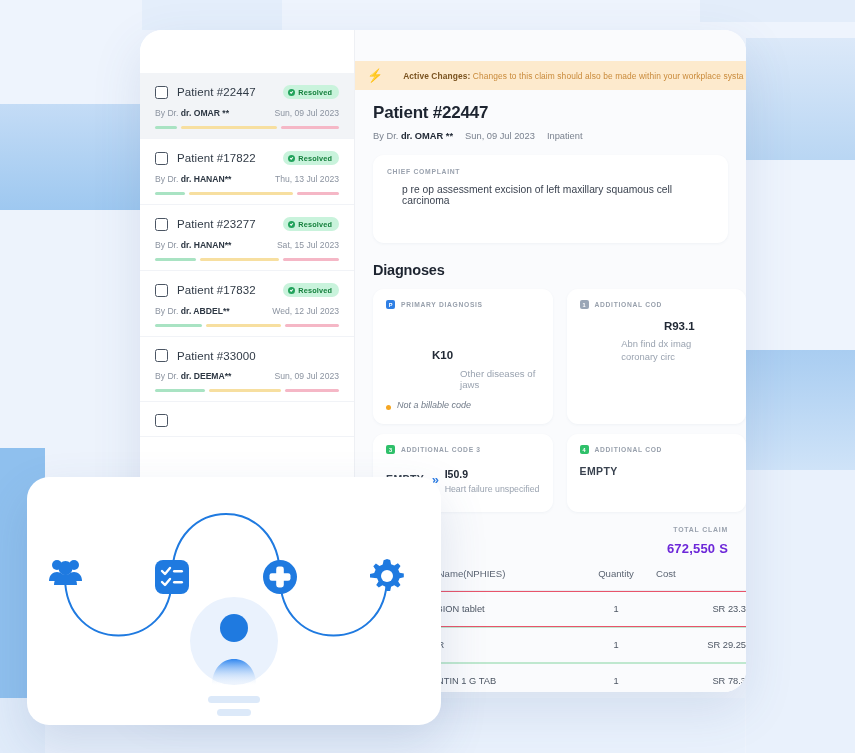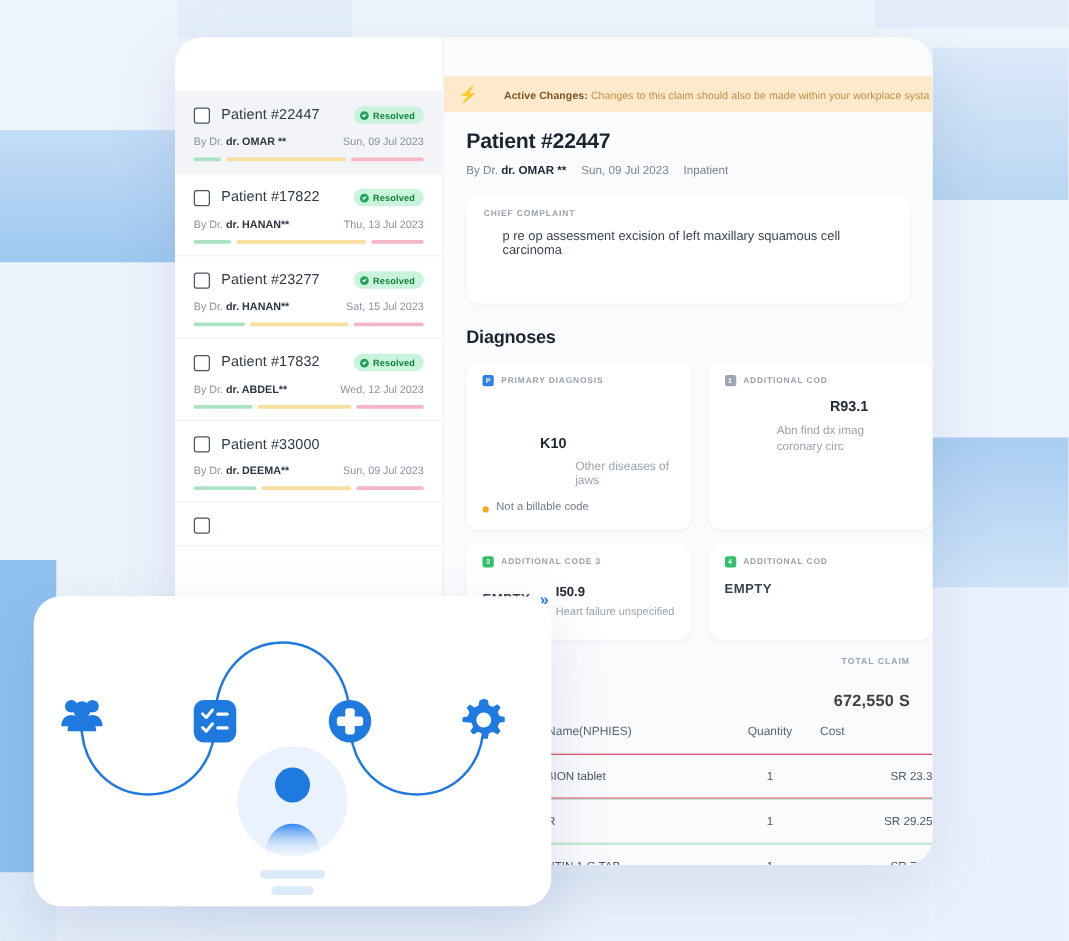--- a/index.html
+++ b/index.html
@@ -145,7 +145,7 @@
   .dx-body { margin-top: 11px; display: flex; align-items: center; gap: 7px; }
   .dx-code { font-size: 11.5px; font-weight: bold; color: #212935; margin-left: 46px; }
   .dx-desc { font-size: 9.6px; color: #9aa3b0; margin-top: 48px; }
-  .dx-sub { margin-top: 10px; display: flex; align-items: flex-end; gap: 6px; }
+  .dx-sub { margin-top: 10px; display: flex; align-items: flex-end; gap: 6px; font-style: italic; }
   .dot-amber { width: 5px; height: 5px; border-radius: 50%; background: #f5a623; }
   .dx-sub-t { font-size: 9px; color: #707a88; }
   .dx-empty { font-size: 10.5px; font-weight: bold; color: #39424f; letter-spacing: .4px; }

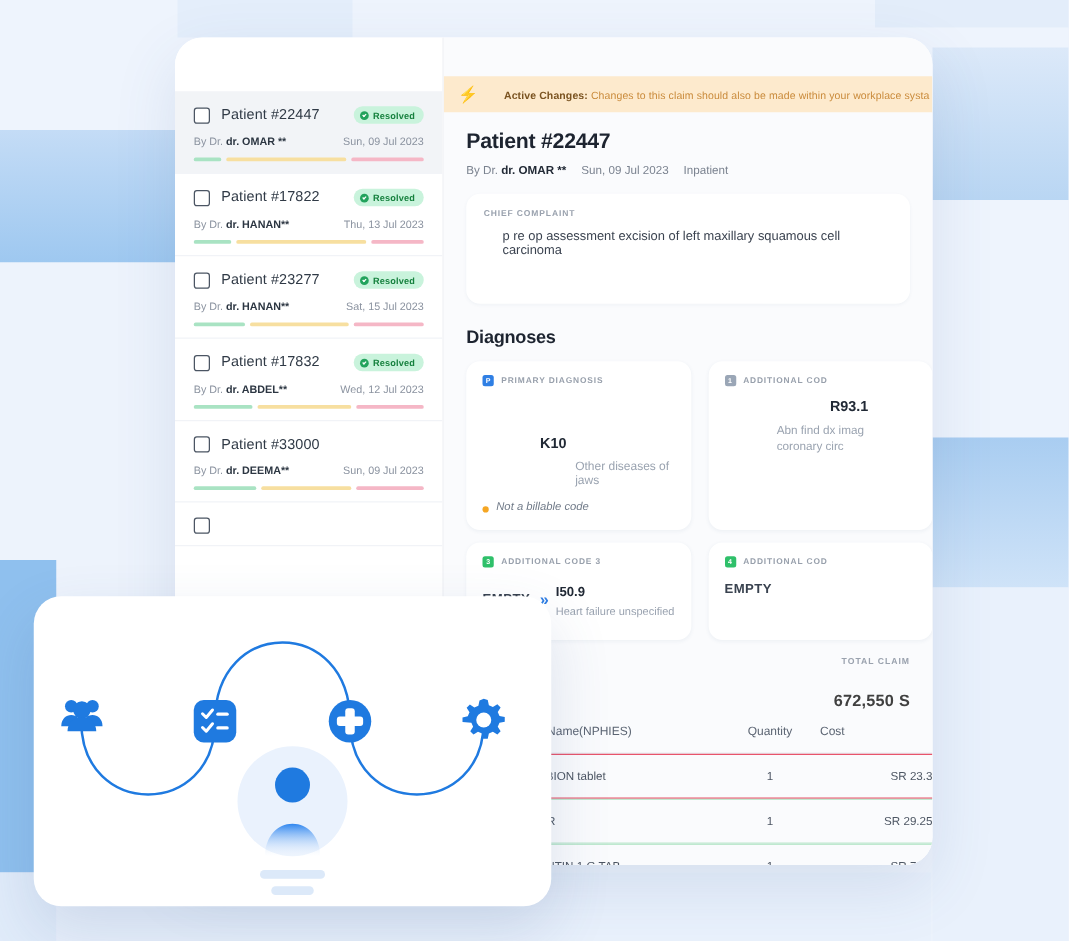--- a/index.html
+++ b/index.html
@@ -160,7 +160,7 @@
 
   .totals { margin: 14px 18px 0 0; text-align: right; padding-right: 0; }
   .tot-lab { font-size: 6.9px; letter-spacing: .8px; color: #9aa2ae; font-weight: bold; }
-  .tot-val { margin-top: 20px; font-size: 13px; font-weight: bold; color: #404040; letter-spacing: .2px; }
+  .tot-val { margin-top: 8px; font-size: 13px; font-weight: bold; color: #6d28d9; letter-spacing: .2px; }
 
   .tbl { margin-top: 12px; background: #fafbfd; }
   .tbl-head {

